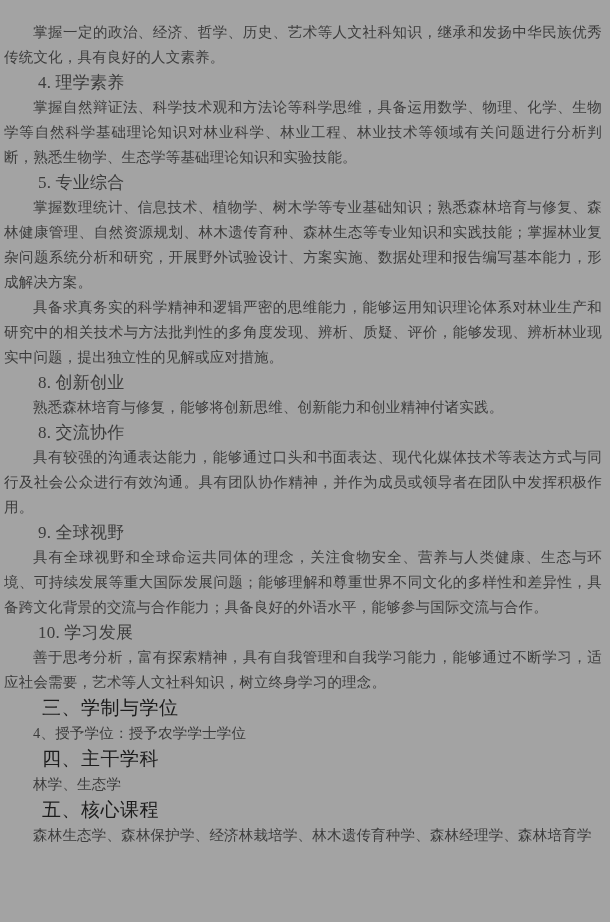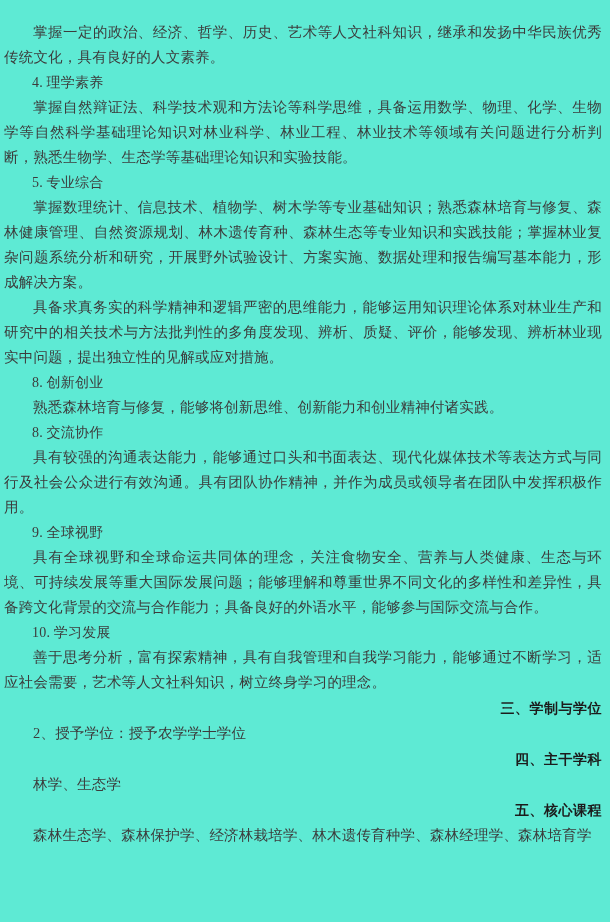--- a/index.html
+++ b/index.html
@@ -18,7 +18,7 @@
     width: 610px;
     height: 922px;
     padding: 20px 8px 0 4px;
-    background: #5eead4;
+    background: #a3a3a3;
   }
   .page p {
     margin: 0;

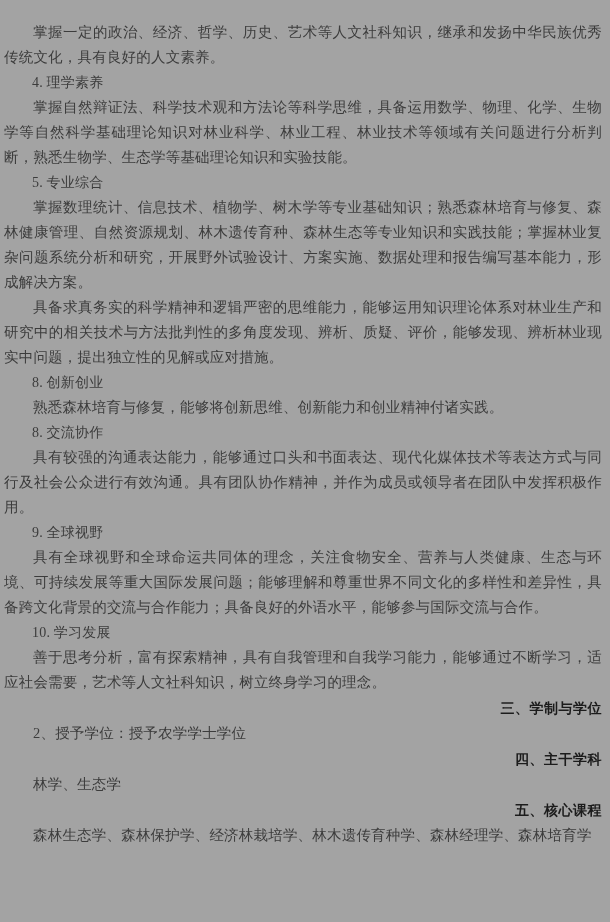--- a/index.html
+++ b/index.html
@@ -34,7 +34,7 @@
     font-family: "Liberation Serif", "DejaVu Serif", serif;
   }
   .sub {
-    font-size: 14px;
+    font-size: 17px;
     line-height: 25px;
     color: #3c3c3c;
     text-indent: 2em;

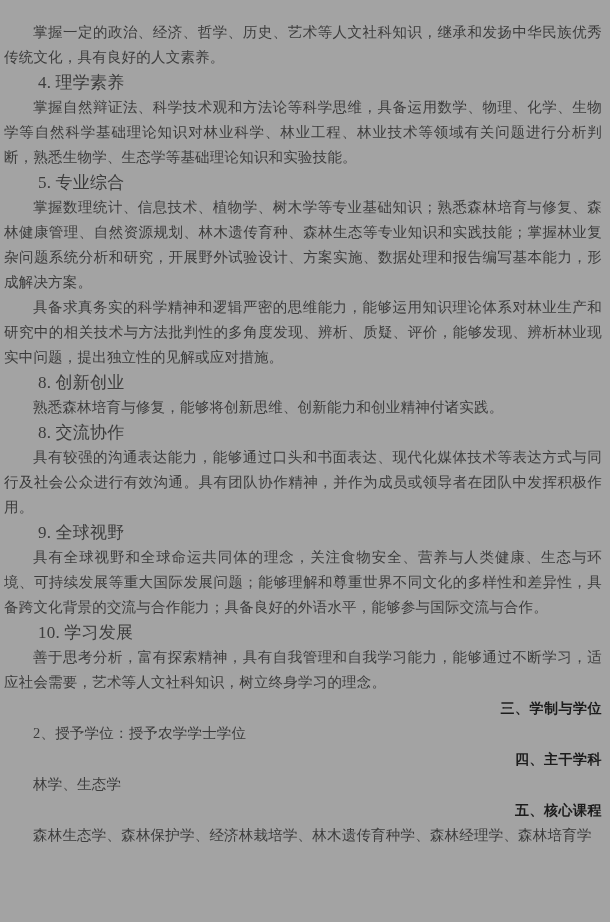--- a/index.html
+++ b/index.html
@@ -42,14 +42,13 @@
     font-family: "Liberation Serif", "DejaVu Serif", serif;
   }
   .h {
-    font-size: 14px;
+    font-size: 19px;
     line-height: 26px;
-    font-weight: bold;
+    font-weight: normal;
     color: #1c1c1c;
     text-indent: 2em;
     letter-spacing: 0.5px;
     font-family: "Liberation Sans", "DejaVu Sans", sans-serif;
-    text-align: right;
   }
 </style>
 </head>

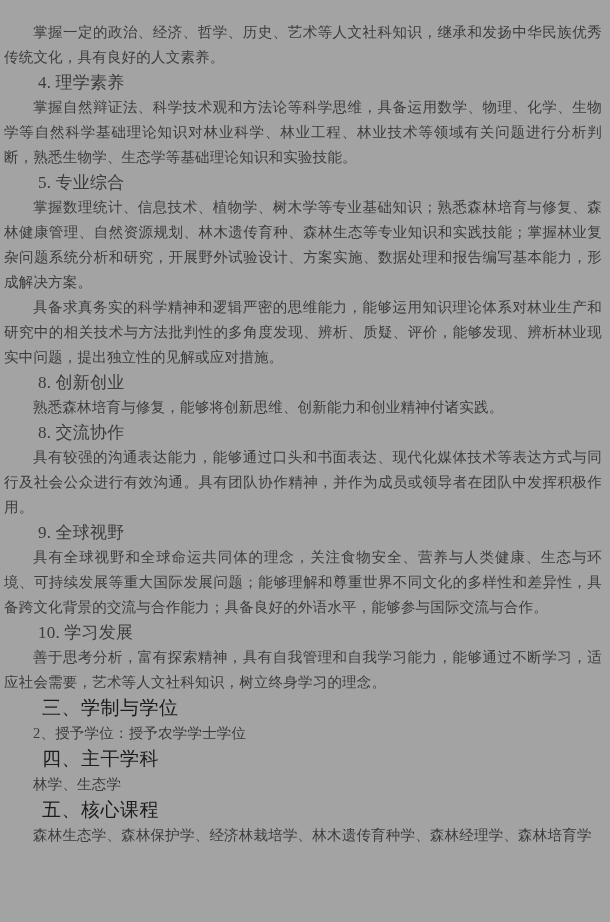--- a/index.html
+++ b/index.html
@@ -70,7 +70,7 @@
   <p class="sub">10. 学习发展</p>
   <p class="para">善于思考分析，富有探索精神，具有自我管理和自我学习能力，能够通过不断学习，适应社会需要，艺术等人文社科知识，树立终身学习的理念。</p>
   <p class="h">三、学制与学位</p>
-  <p class="para">2、授予学位：授予农学学士学位</p>
+  <p class="para">4、授予学位：授予农学学士学位</p>
   <p class="h">四、主干学科</p>
   <p class="para">林学、生态学</p>
   <p class="h">五、核心课程</p>

